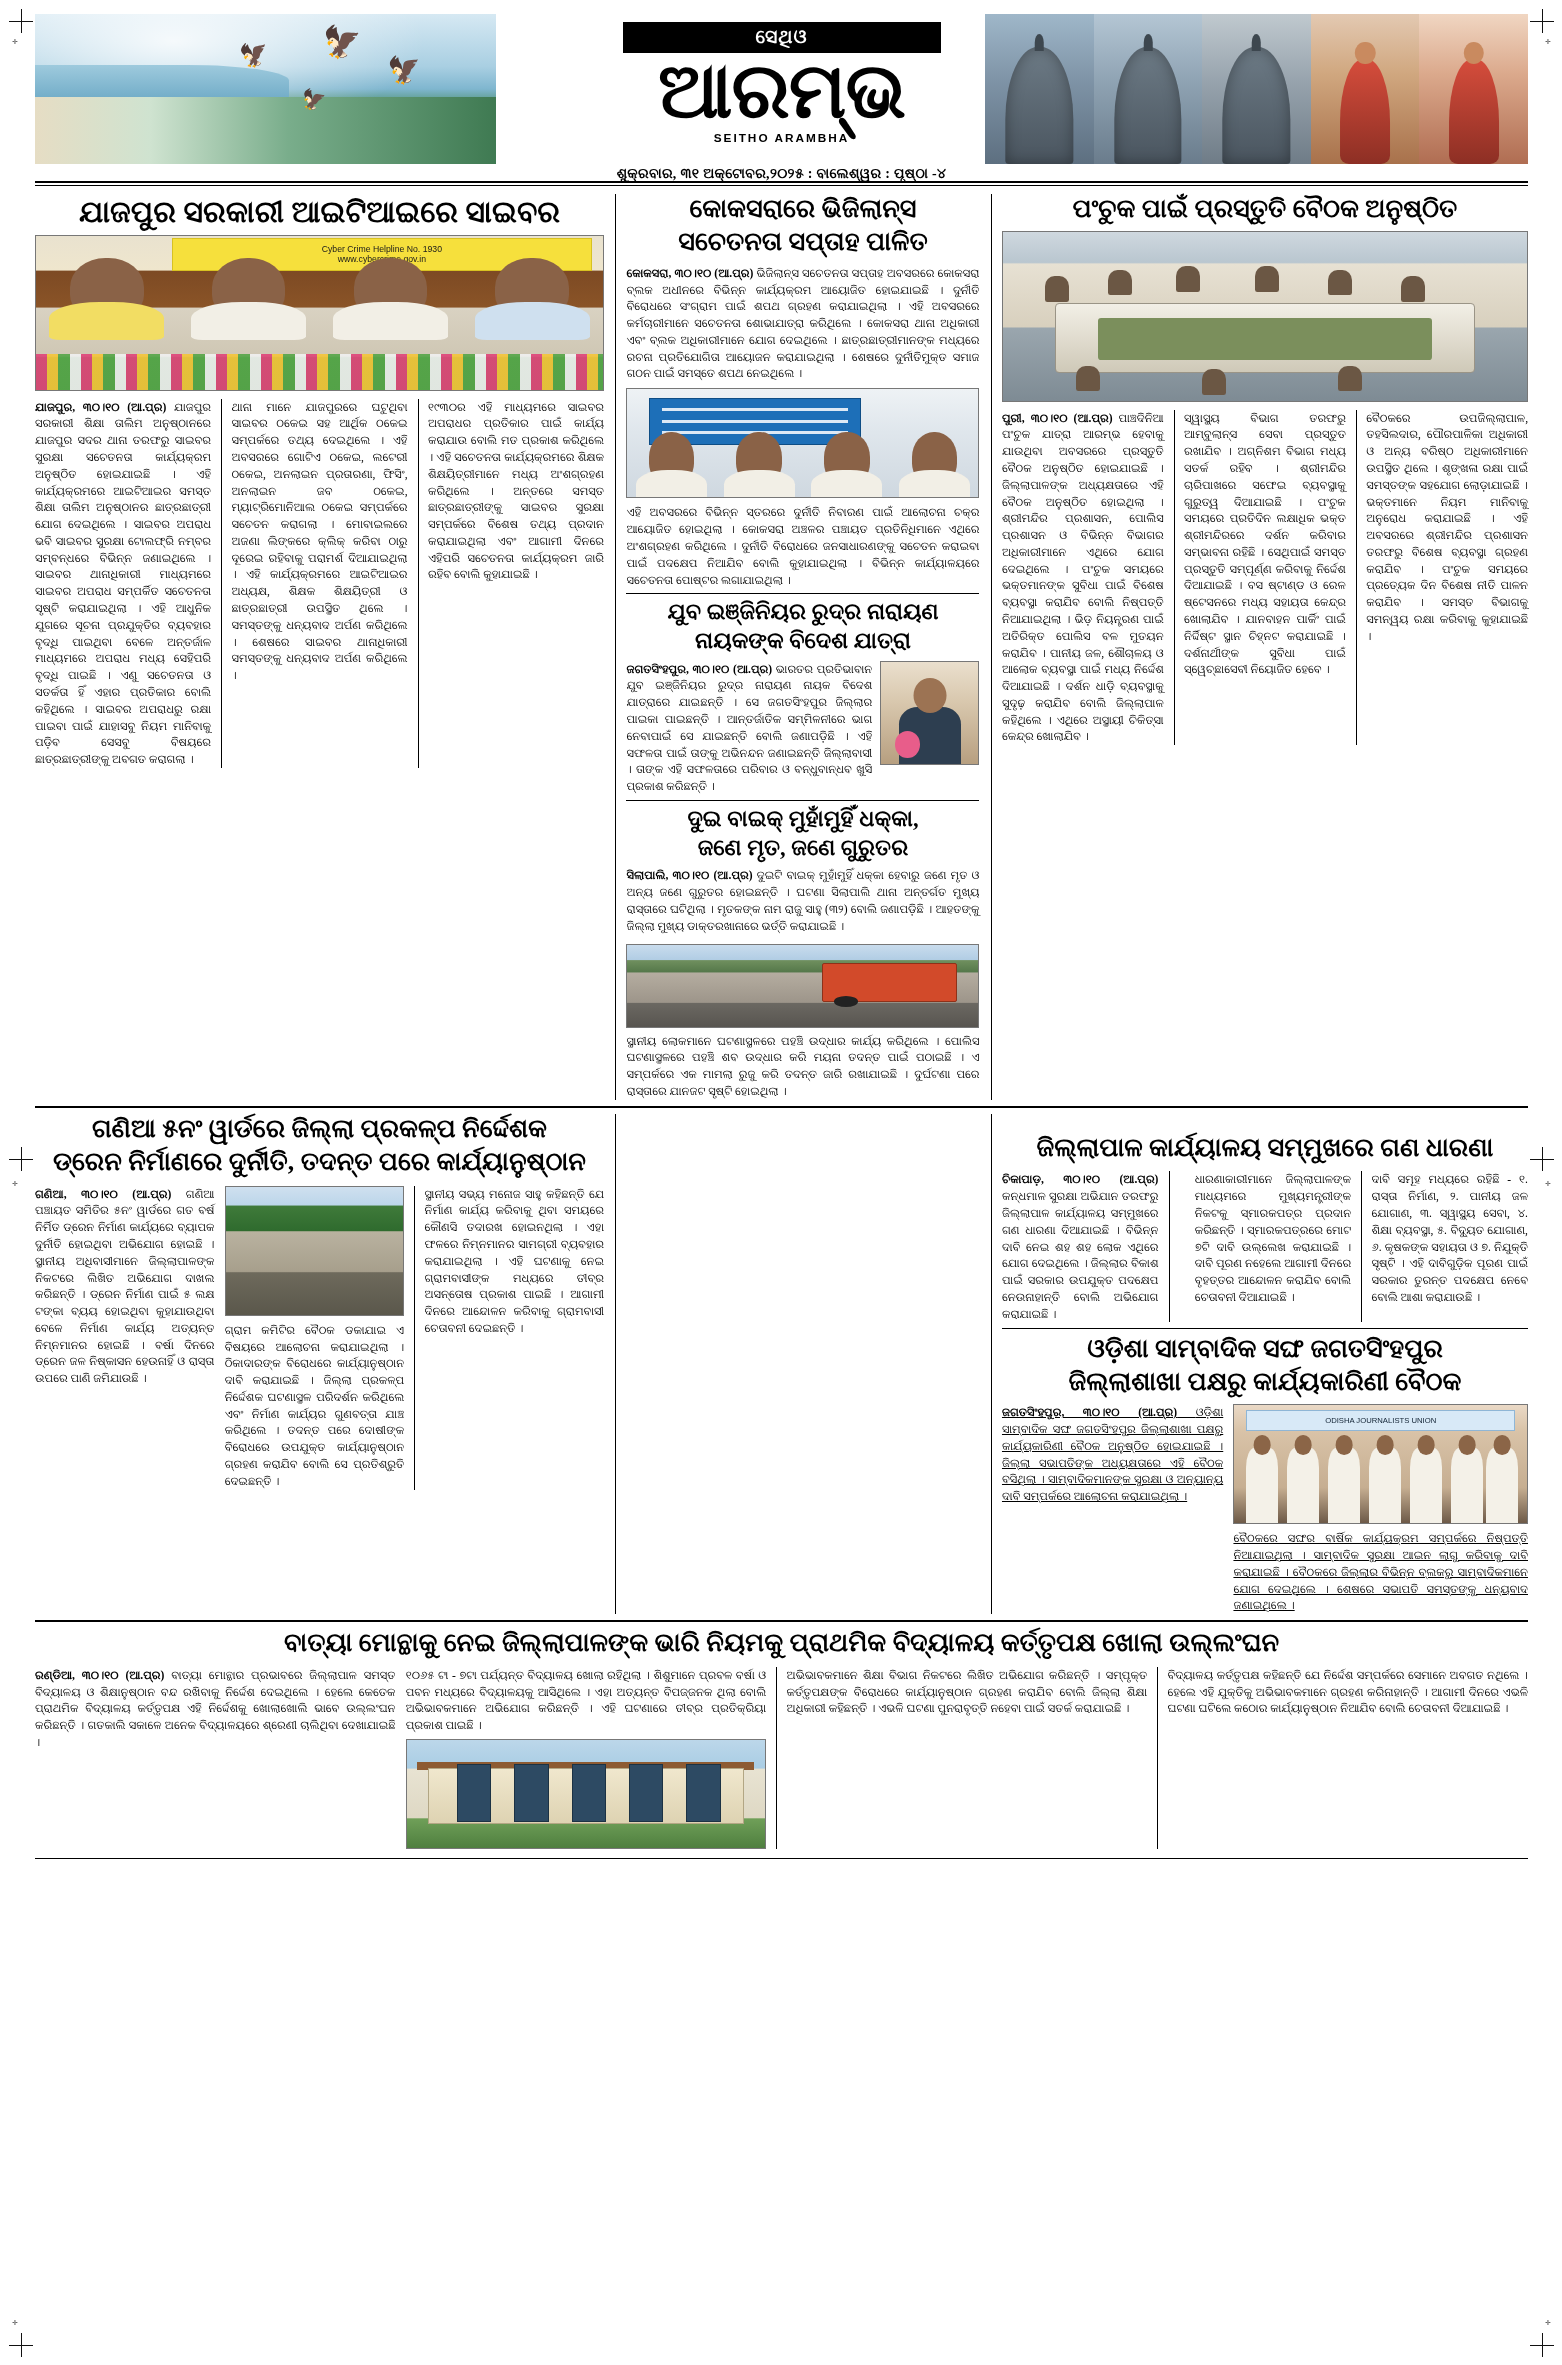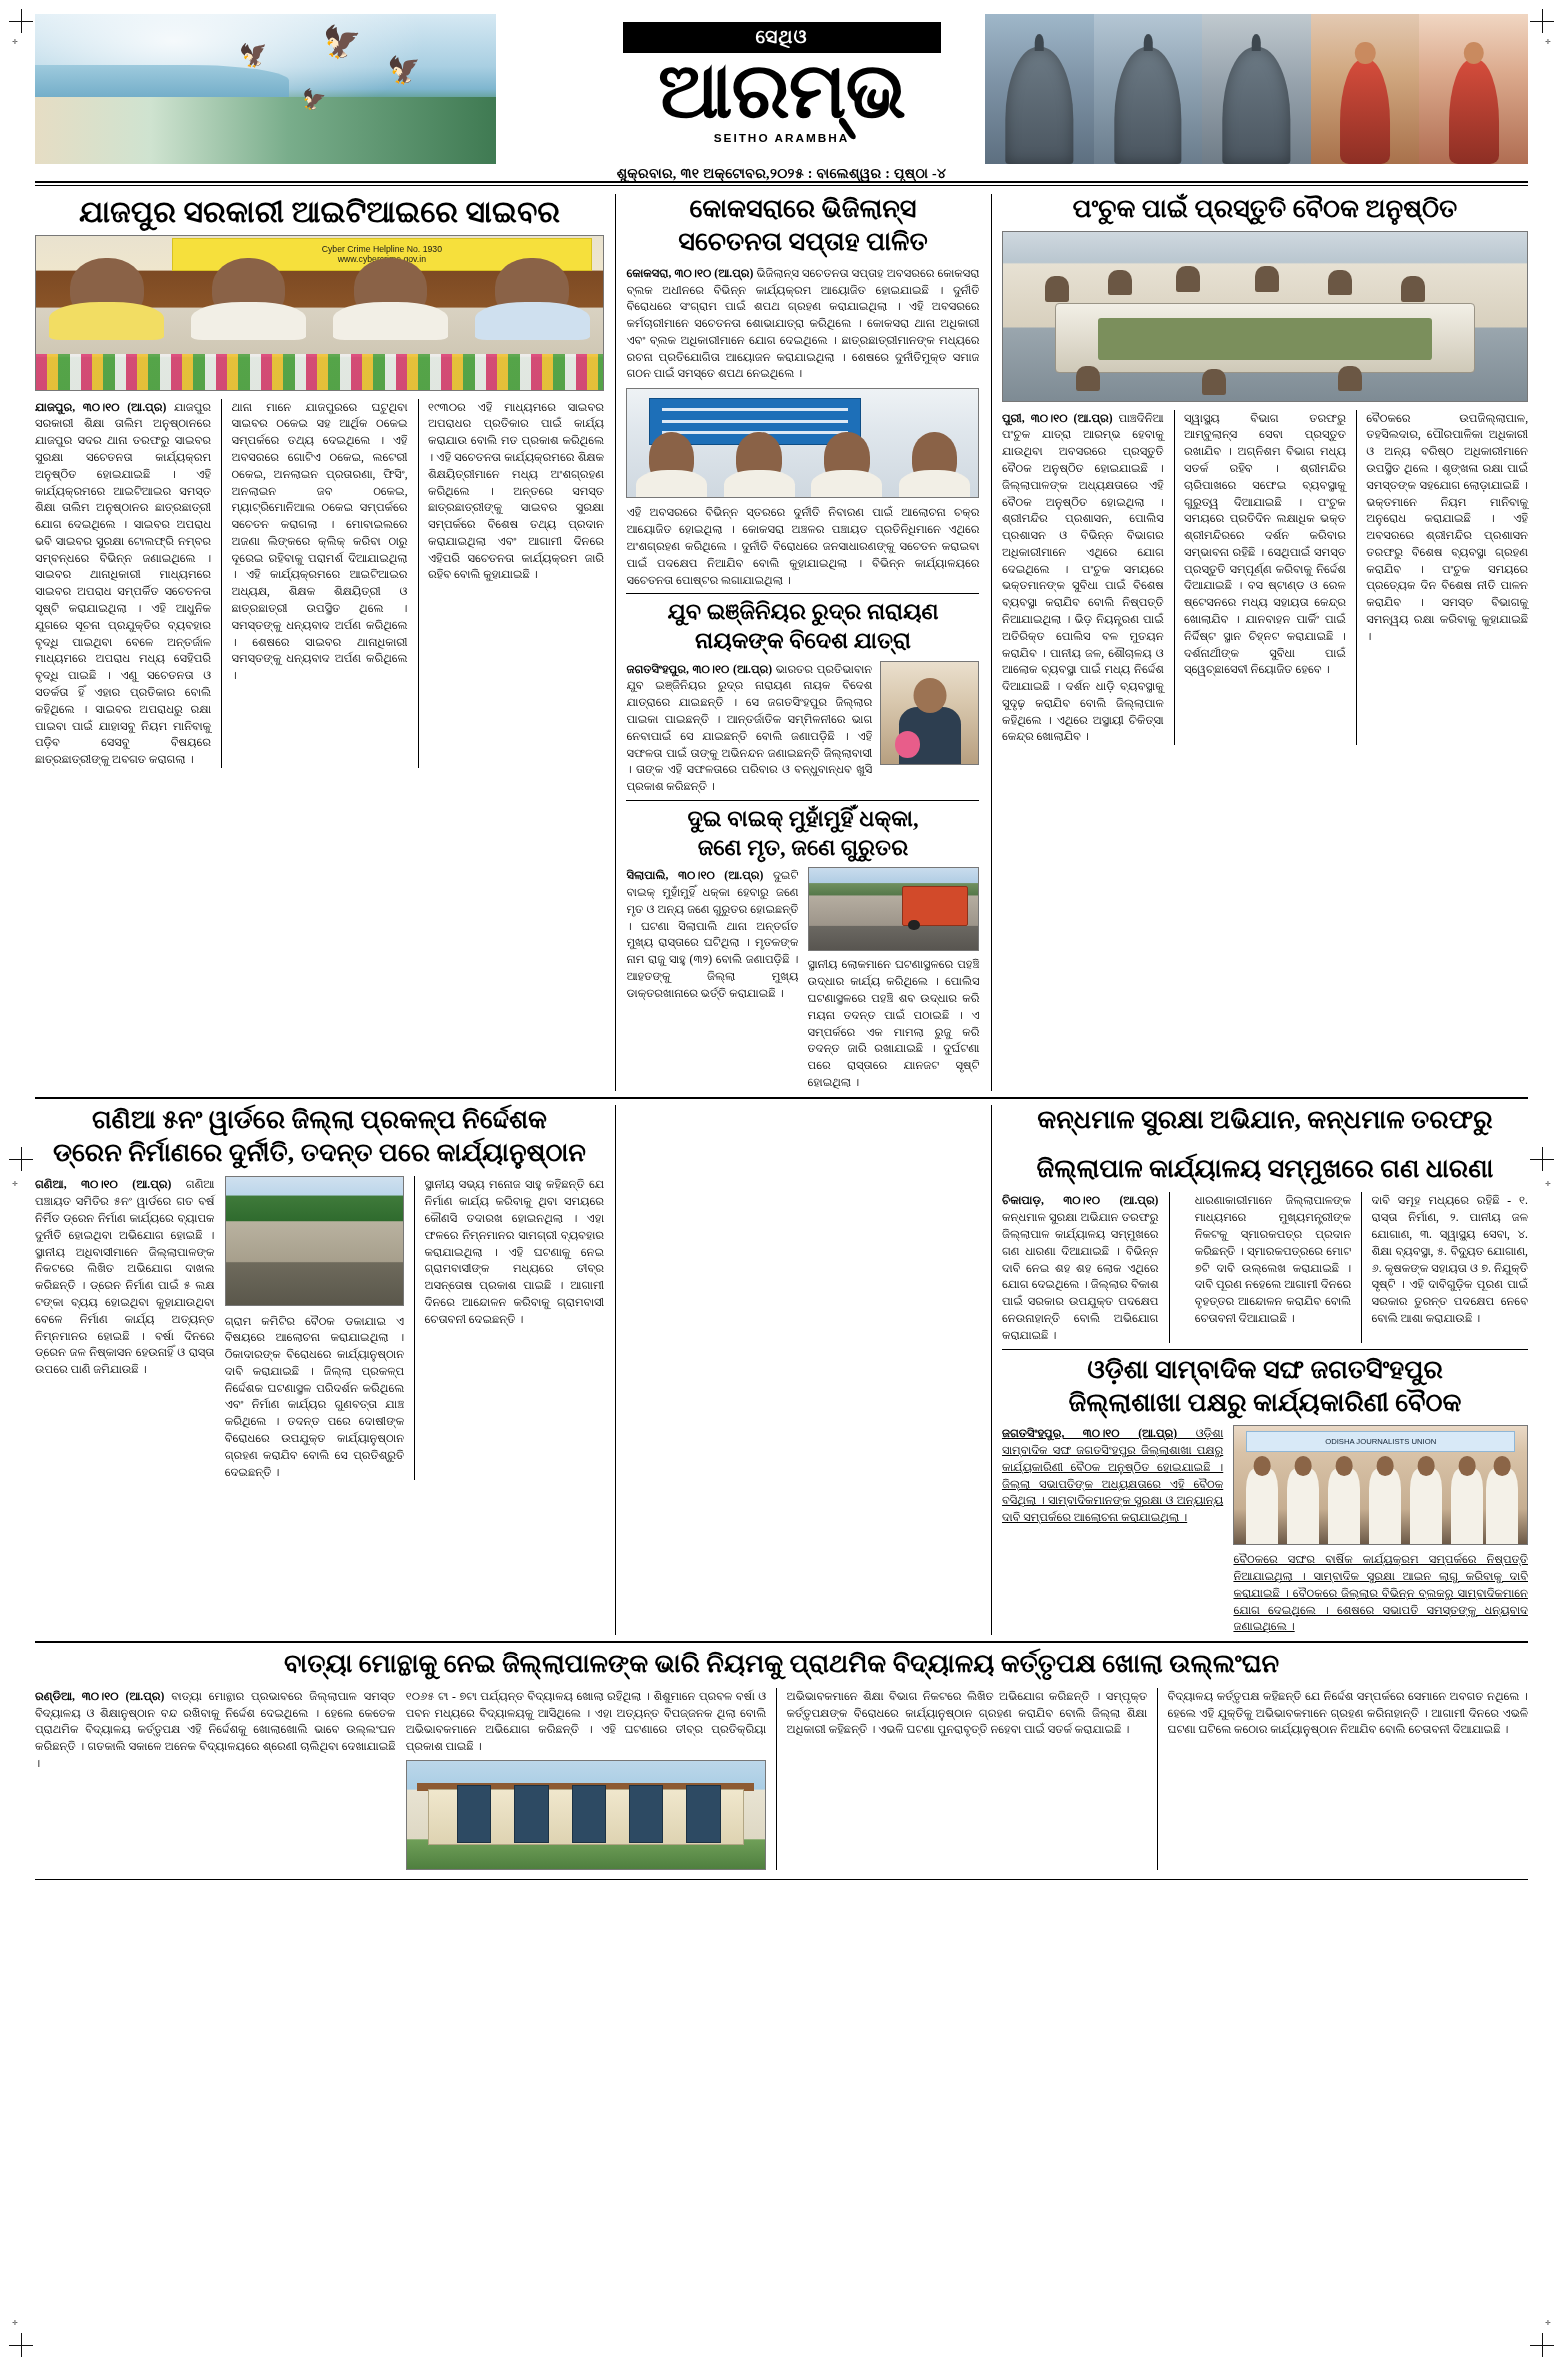--- a/index.html
+++ b/index.html
@@ -304,7 +304,7 @@
       <div>
         <div class="hl hl-md">ଦୁଇ ବାଇକ୍ ମୁହାଁମୁହିଁ ଧକ୍କା,</div>
         <div class="hl hl-md" style="margin-top:2px;">ଜଣେ ମୃତ, ଜଣେ ଗୁରୁତର</div>
-        <div class="cols" style="margin-top:6.1px;gap:9.2px;">
+        <div class="cols" style="margin-top:6.1px;gap:9.2px;flex-direction:column;">
           <div class="col body-col">
             <span class="dline">ସିଲାପାଲି, ୩୦।୧୦ (ଆ.ପ୍ର)</span>
             <span>ଦୁଇଟି ବାଇକ୍ ମୁହାଁମୁହିଁ ଧକ୍କା ହେବାରୁ ଜଣେ ମୃତ ଓ ଅନ୍ୟ ଜଣେ ଗୁରୁତର ହୋଇଛନ୍ତି । ଘଟଣା ସିଲାପାଲି ଥାନା ଅନ୍ତର୍ଗତ ମୁଖ୍ୟ ରାସ୍ତାରେ ଘଟିଥିଲା । ମୃତକଙ୍କ ନାମ ରାଜୁ ସାହୁ (୩୨) ବୋଲି ଜଣାପଡ଼ିଛି । ଆହତଙ୍କୁ ଜିଲ୍ଲା ମୁଖ୍ୟ ଡାକ୍ତରଖାନାରେ ଭର୍ତ୍ତି କରାଯାଇଛି ।</span>

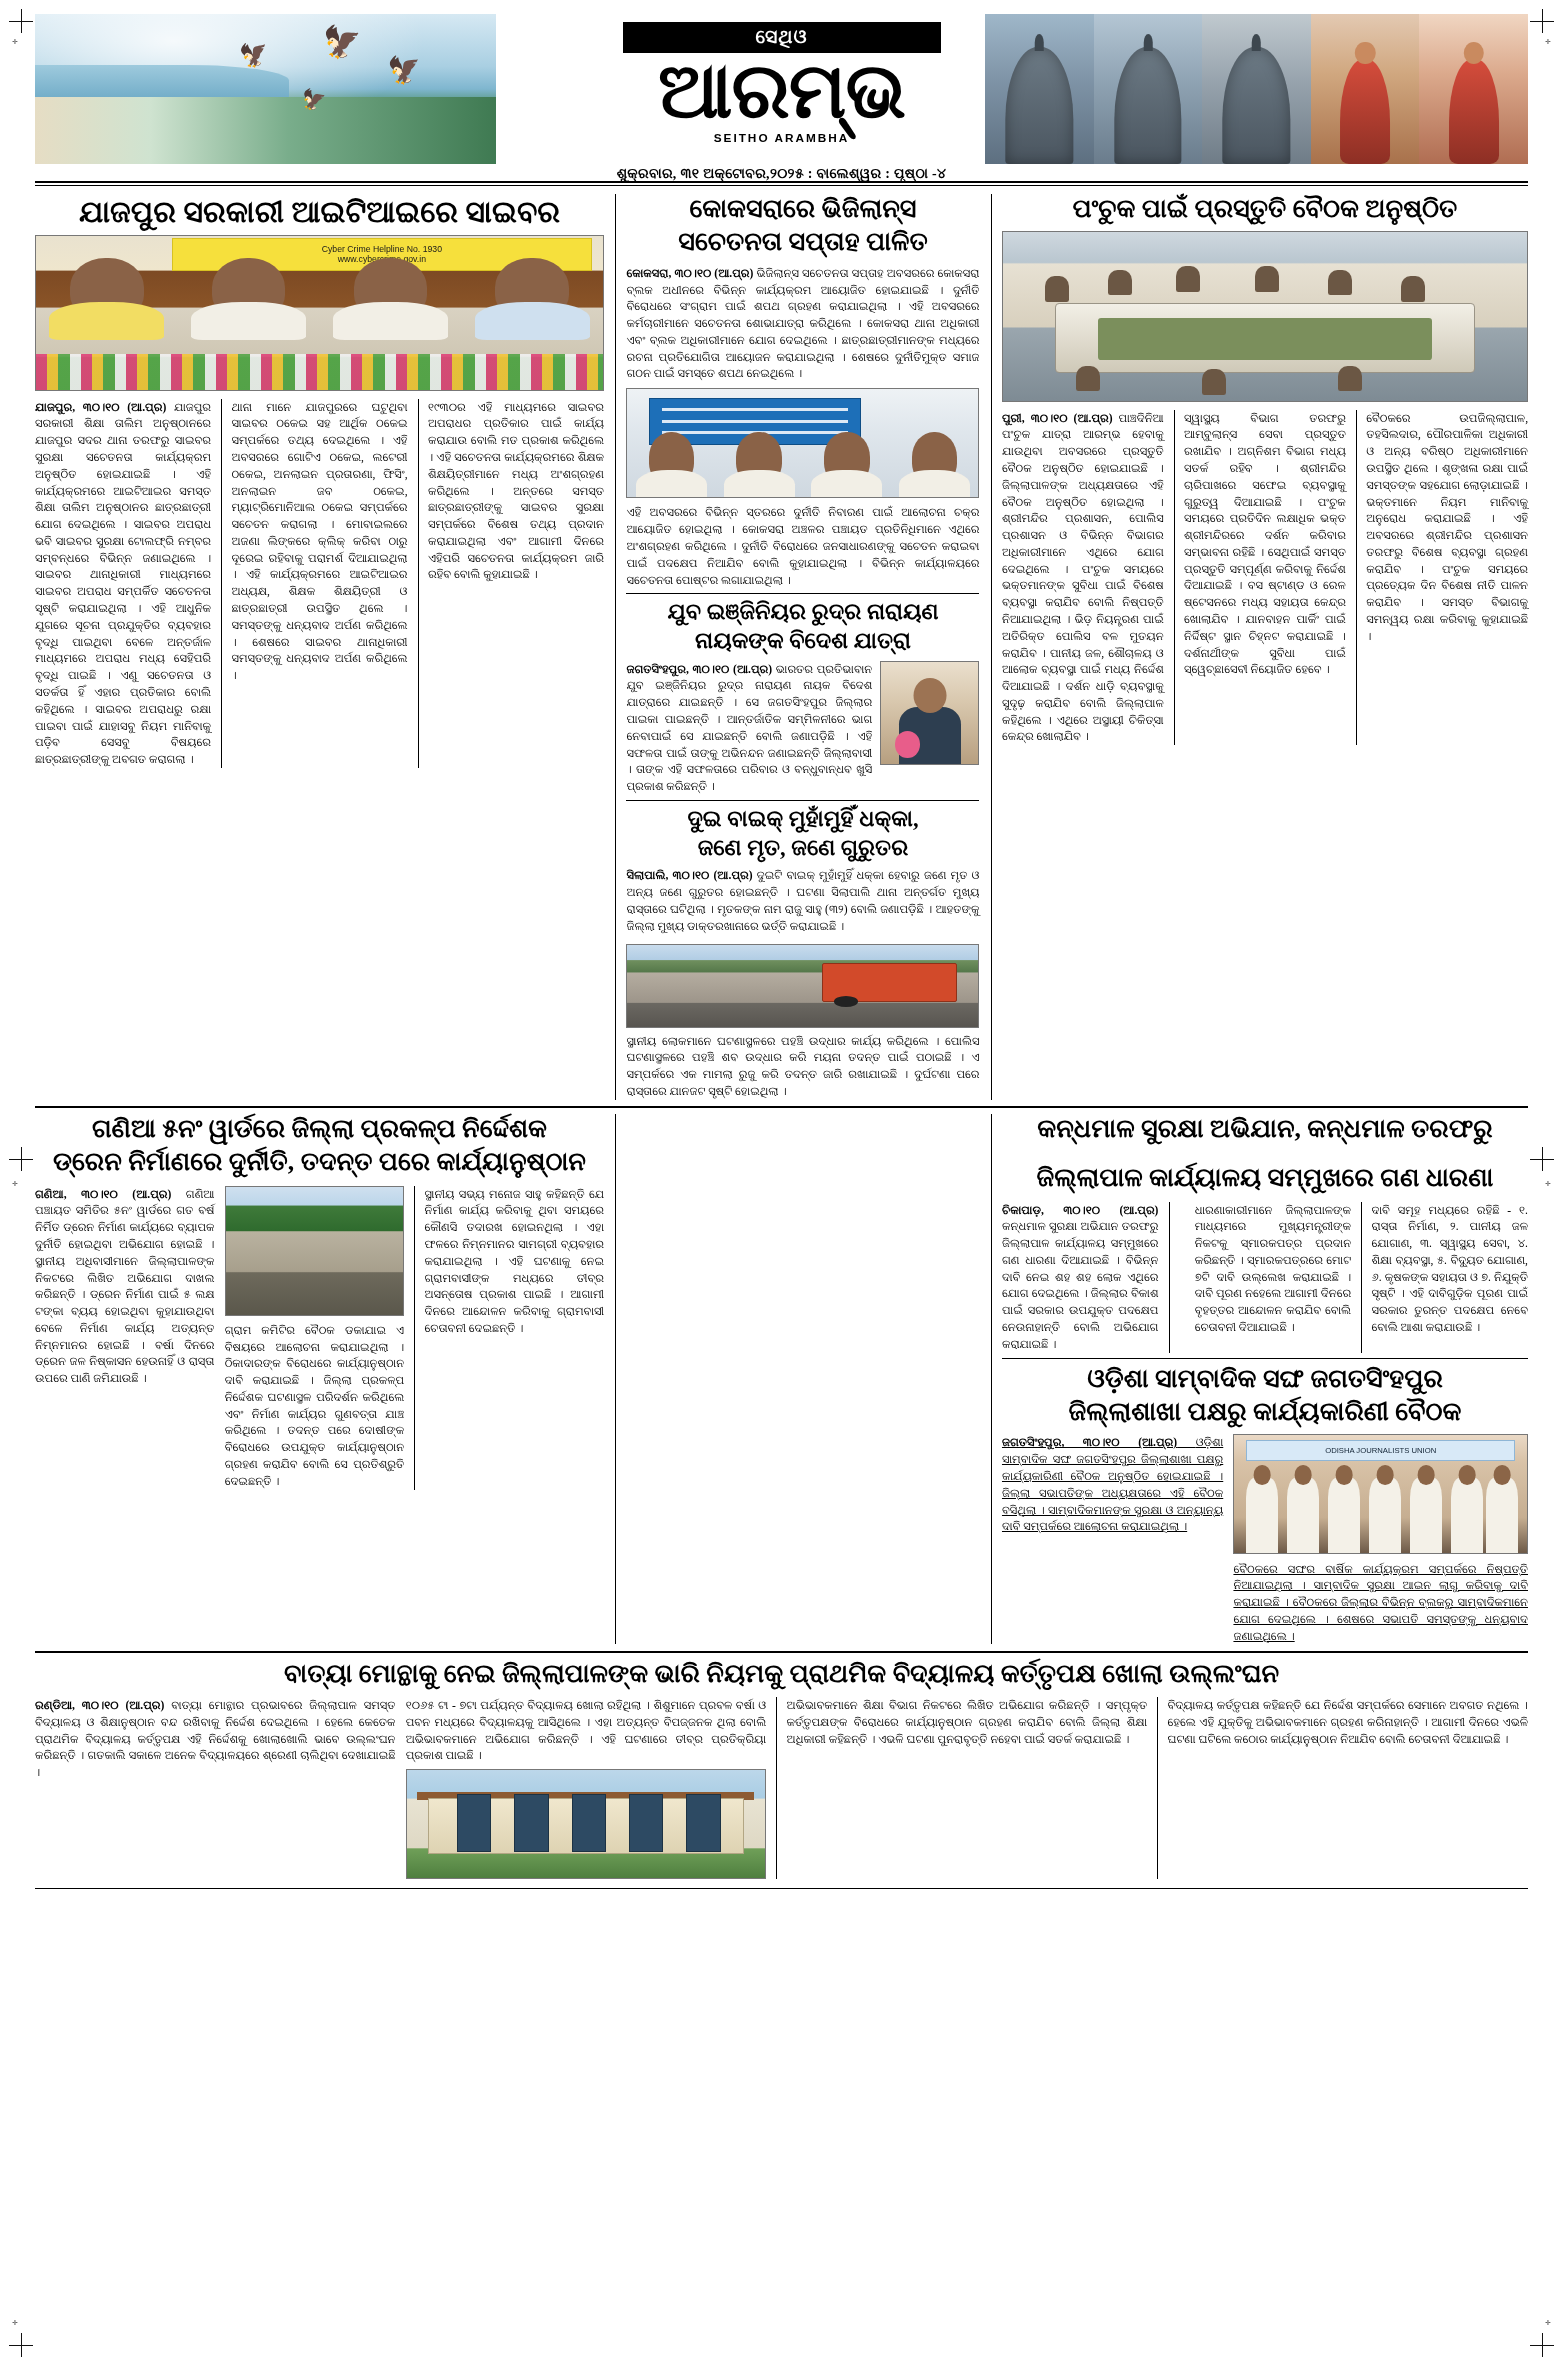--- a/index.html
+++ b/index.html
@@ -367,7 +367,6 @@
     <div class="col vline" style="flex:0 0 353px;padding-left:10.2px;"></div>
 
     <div class="col vline" style="flex:1;padding-left:10.2px;">
-      <div class="hl hl-lg">କନ୍ଧମାଳ ସୁରକ୍ଷା ଅଭିଯାନ, କନ୍ଧମାଳ ତରଫରୁ</div>
       <div class="hl hl-lg" style="margin-top:19px;">ଜିଲ୍ଲାପାଳ କାର୍ଯ୍ୟାଳୟ ସମ୍ମୁଖରେ ଗଣ ଧାରଣା</div>
       <div class="cols" style="margin-top:8.2px;gap:10.2px;">
         <div class="col body-col">

